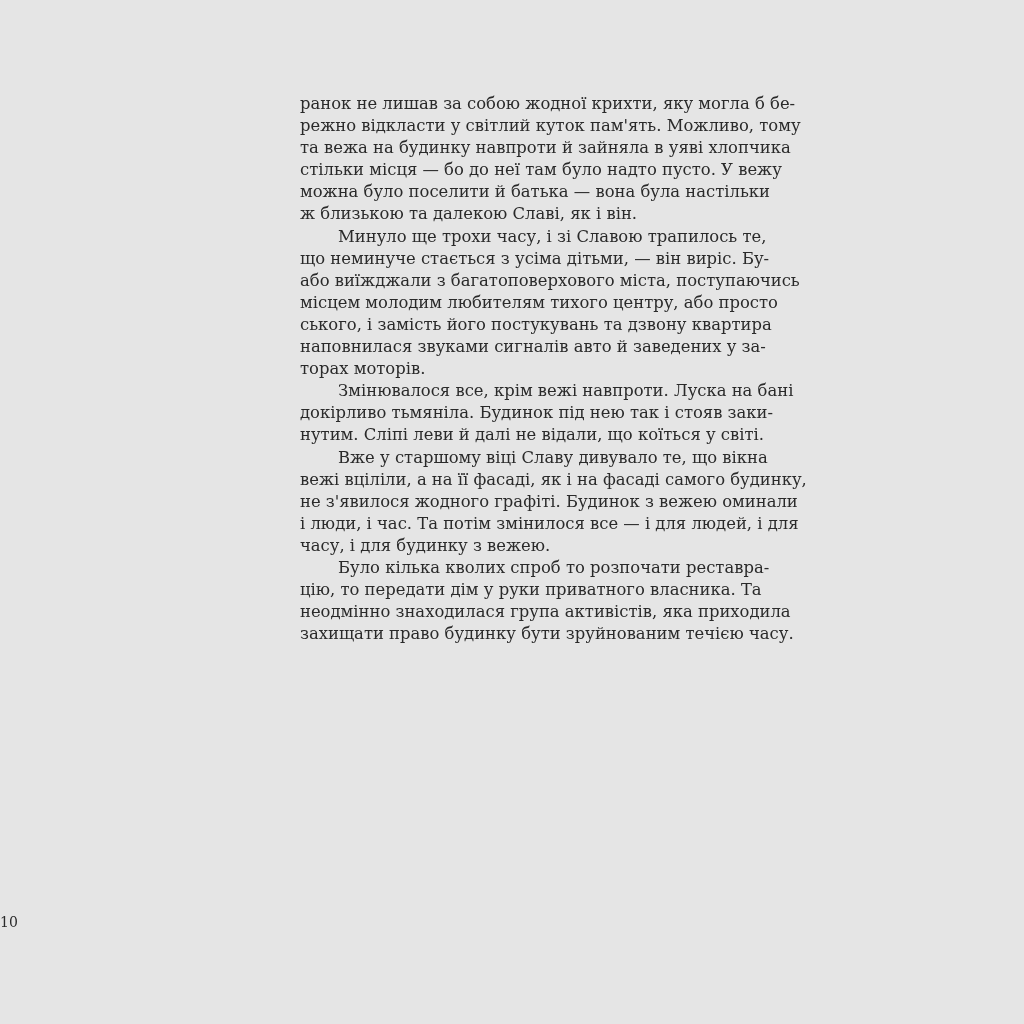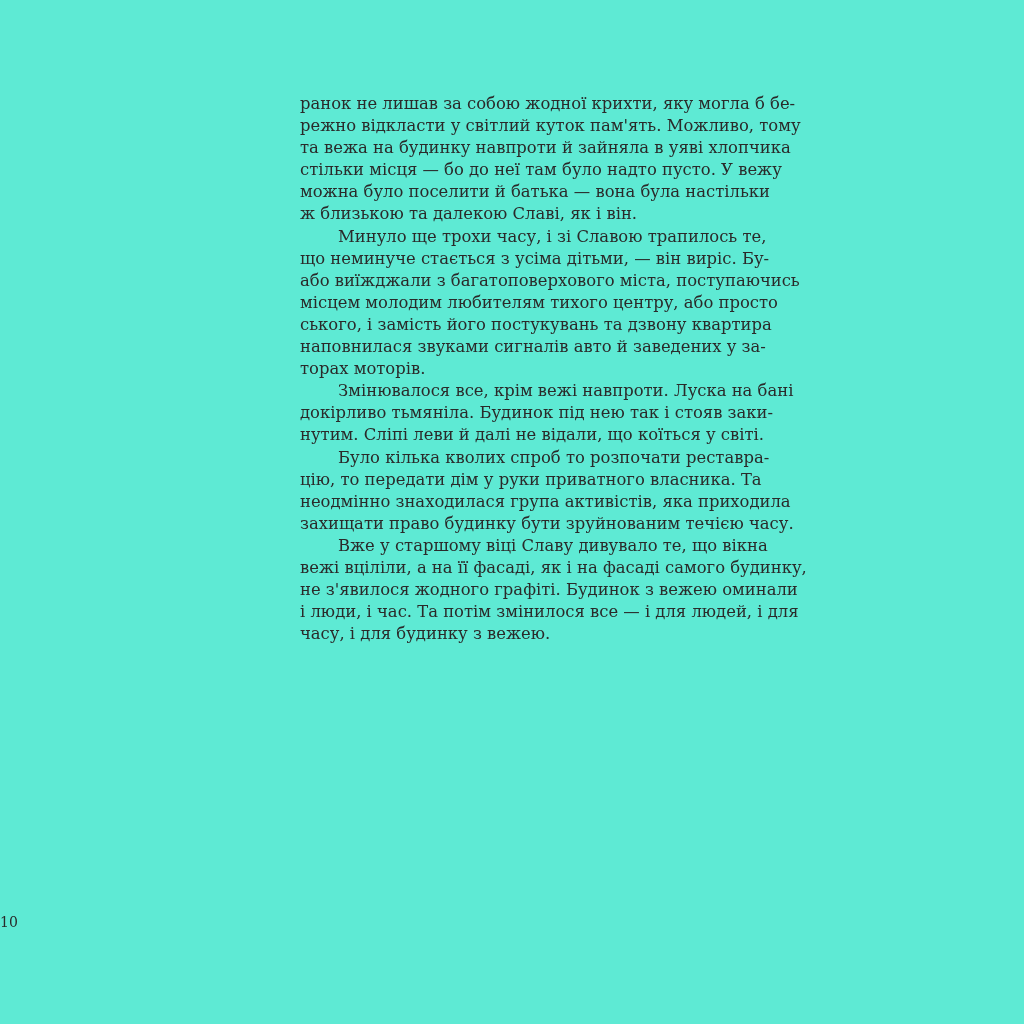--- a/index.html
+++ b/index.html
@@ -17,7 +17,7 @@
     position: absolute;
     left: 0; top: 0;
     width: 1024px; height: 1024px;
-    background: #5eead4;
+    background: #e5e5e5;
   }
   .text-column {
     position: absolute;

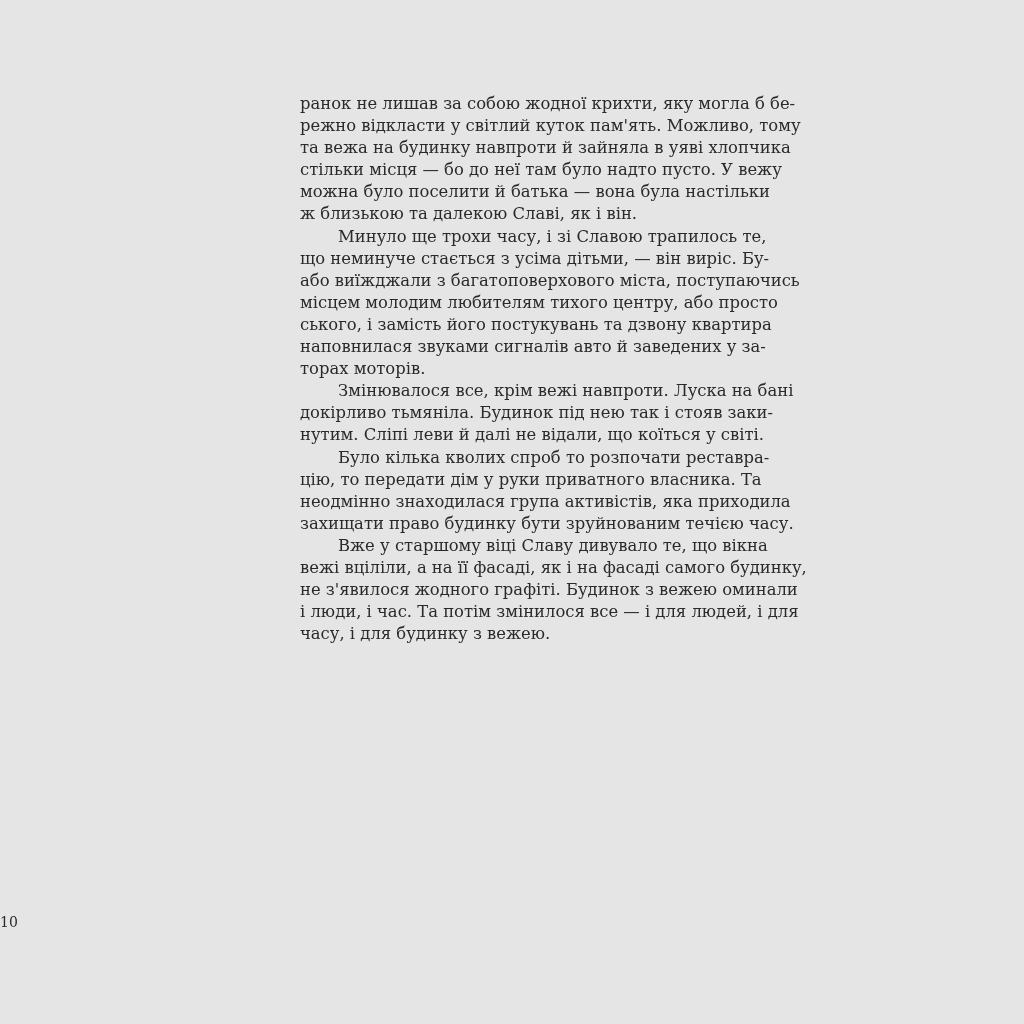--- a/index.html
+++ b/index.html
@@ -85,18 +85,18 @@
     </div>
 
     <div>
-      <span class="line indent">Було кілька кволих спроб то розпочати реставра-</span>
-      <span class="line">цію, то передати дім у руки приватного власника. Та</span>
-      <span class="line">неодмінно знаходилася група активістів, яка приходила</span>
-      <span class="line last">захищати право будинку бути зруйнованим течією часу.</span>
-    </div>
-
-    <div>
       <span class="line indent">Вже у старшому віці Славу дивувало те, що вікна</span>
       <span class="line">вежі вціліли, а на її фасаді, як і на фасаді самого будинку,</span>
       <span class="line">не з'явилося жодного графіті. Будинок з вежею оминали</span>
       <span class="line">і люди, і час. Та потім змінилося все — і для людей, і для</span>
       <span class="line last">часу, і для будинку з вежею.</span>
+    </div>
+
+    <div>
+      <span class="line indent">Було кілька кволих спроб то розпочати реставра-</span>
+      <span class="line">цію, то передати дім у руки приватного власника. Та</span>
+      <span class="line">неодмінно знаходилася група активістів, яка приходила</span>
+      <span class="line last">захищати право будинку бути зруйнованим течією часу.</span>
     </div>
 
 

